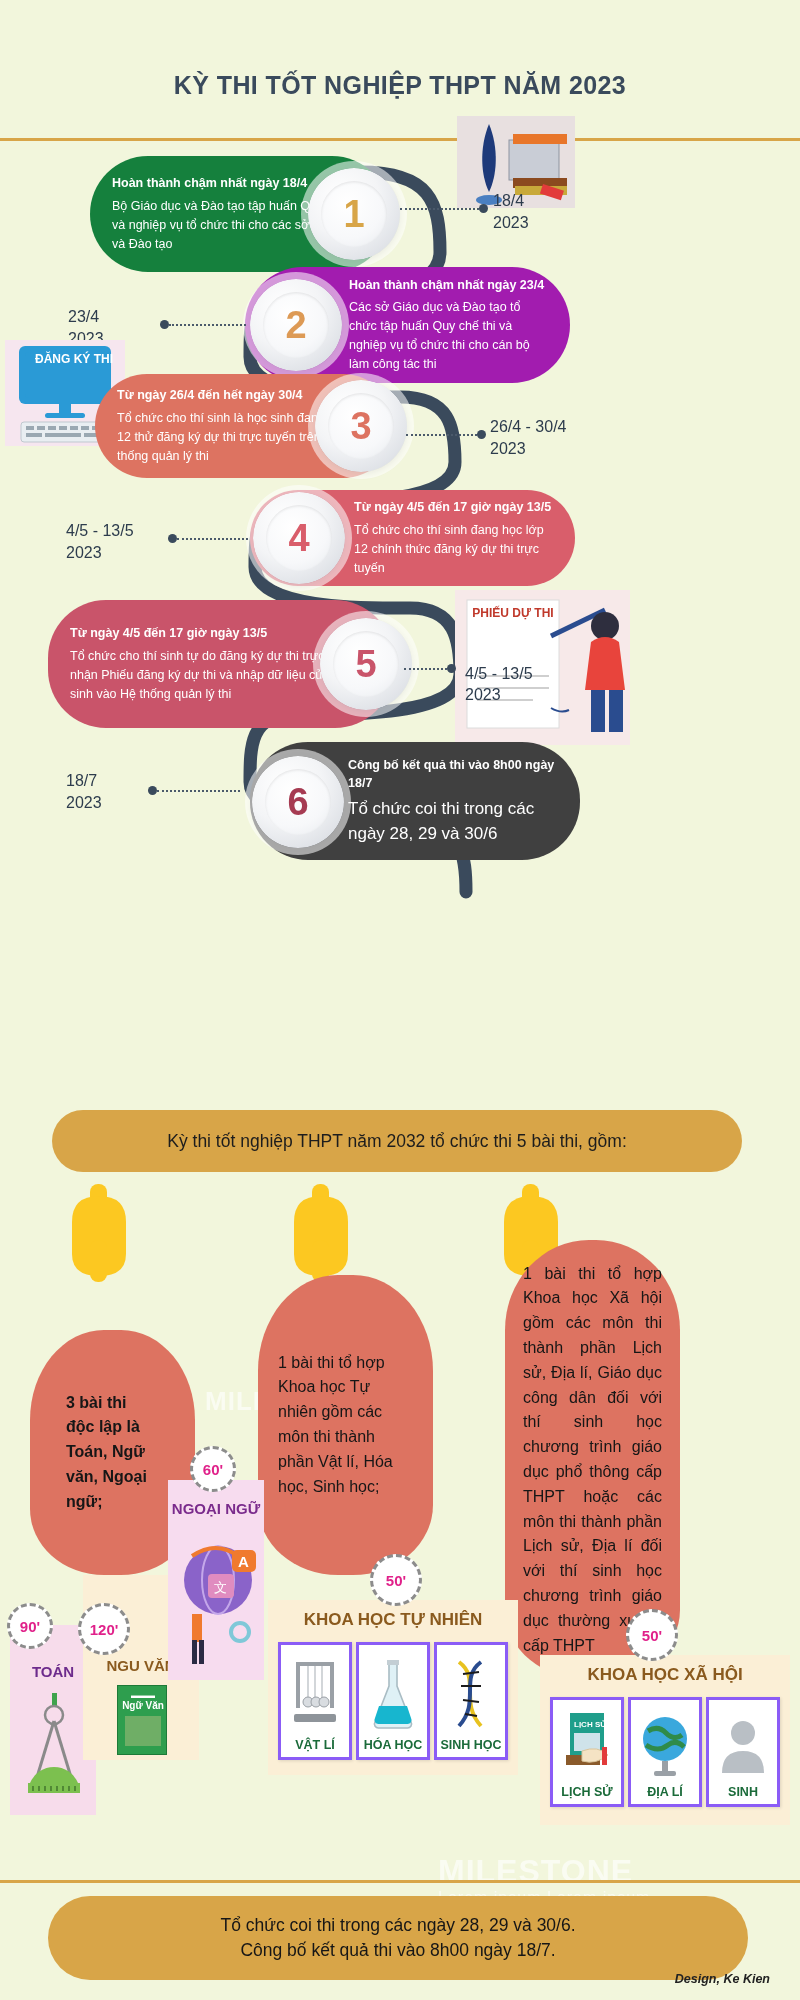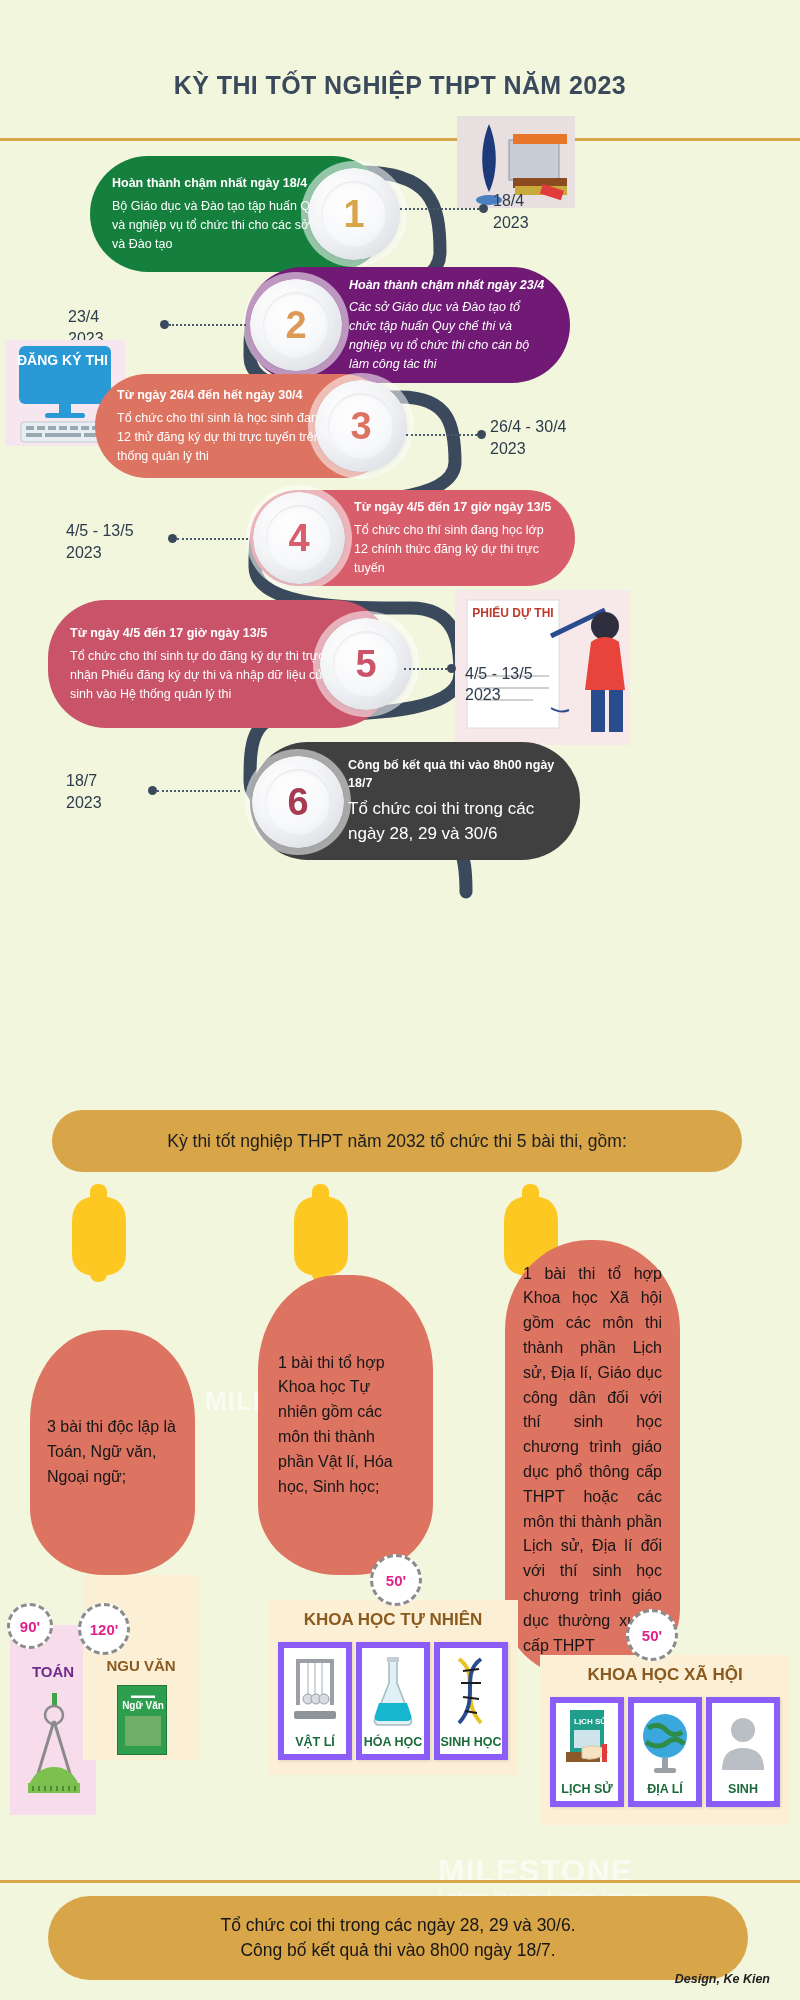--- a/index.html
+++ b/index.html
@@ -183,7 +183,7 @@
       <b>2023</b>
     </div>
 
-    <div class="tl-card" style="left:245px; top:125px; width:325px; height:116px; background:#701a75;font-style:italic;">
+    <div class="tl-card" style="left:245px; top:125px; width:325px; height:116px; background:#a21caf;">
       <div class="t-title" style="margin-left:82px;">Hoàn thành chậm nhất ngày 23/4</div>
       <div class="t-body" style="margin-left:82px;">Các sở Giáo dục và Đào tạo tổ chức tập huấn Quy chế thi và nghiệp vụ tổ chức thi cho cán bộ làm công tác thi</div>
     </div>

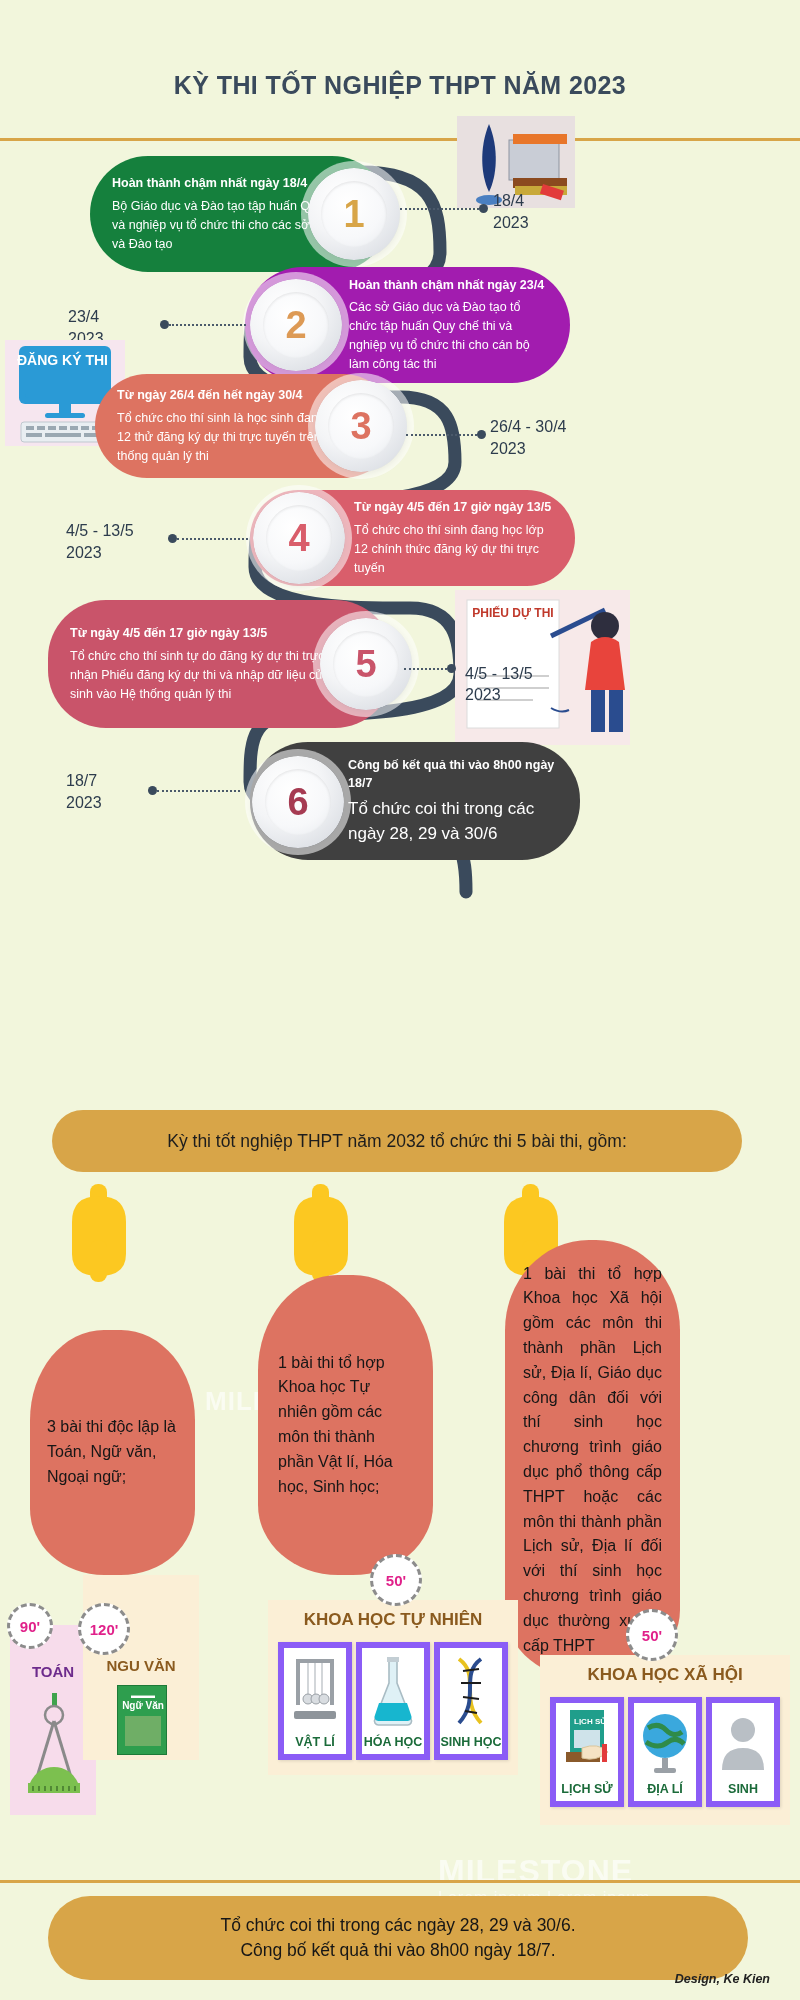--- a/index.html
+++ b/index.html
@@ -219,7 +219,7 @@
           <rect x="79" y="93" width="18" height="4"></rect>
         </g>
       </svg>
-      <div style="position:absolute; left:12px; top:12px; width:96px; color:#fff; font-weight:800; font-size:14px; line-height:1.2; text-align:left;">ĐĂNG KÝ THI</div>
+      <div style="position:absolute; left:12px; top:12px; width:96px; color:#fff; font-weight:800; font-size:12px; line-height:1.2; text-align:right;">ĐĂNG KÝ THI</div>
     </div>
     <div class="tl-card" style="left:95px; top:232px; width:300px; height:104px; background:#dd7361;">
       <div class="t-title">Từ ngày 26/4 đến hết ngày 30/4</div>

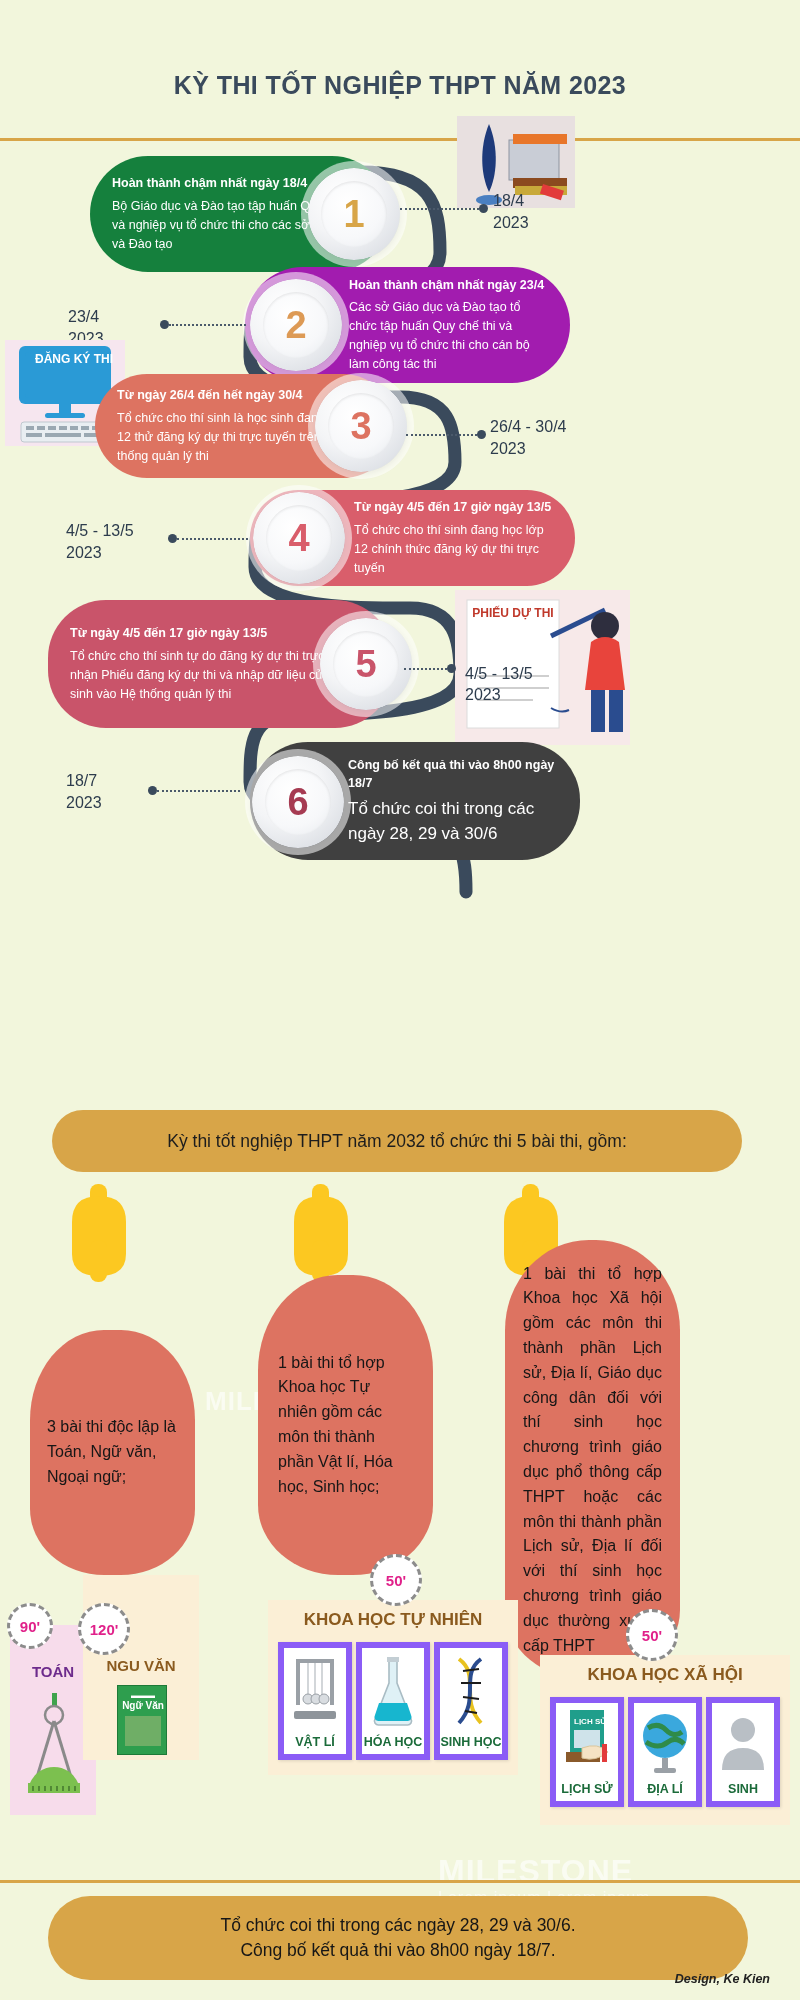--- a/index.html
+++ b/index.html
@@ -334,7 +334,7 @@
   <div class="watermark" style="left:438px; top:1863px; font-size:16px; font-weight:400;">Lorem ipsum Lorem ipsum</div>
 
   <div class="blob" style="left:30px; top:1330px; width:165px; height:245px;
-              border-radius: 74px 74px 74px 74px / 90px 90px 66px 66px; padding:0 17px;">
+              border-radius: 74px 74px 74px 74px / 90px 90px 66px 66px; padding:0 36px;font-weight:bold;">
     <p>3 bài thi độc lập là Toán, Ngữ văn, Ngoại ngữ;</p>
   </div>
 

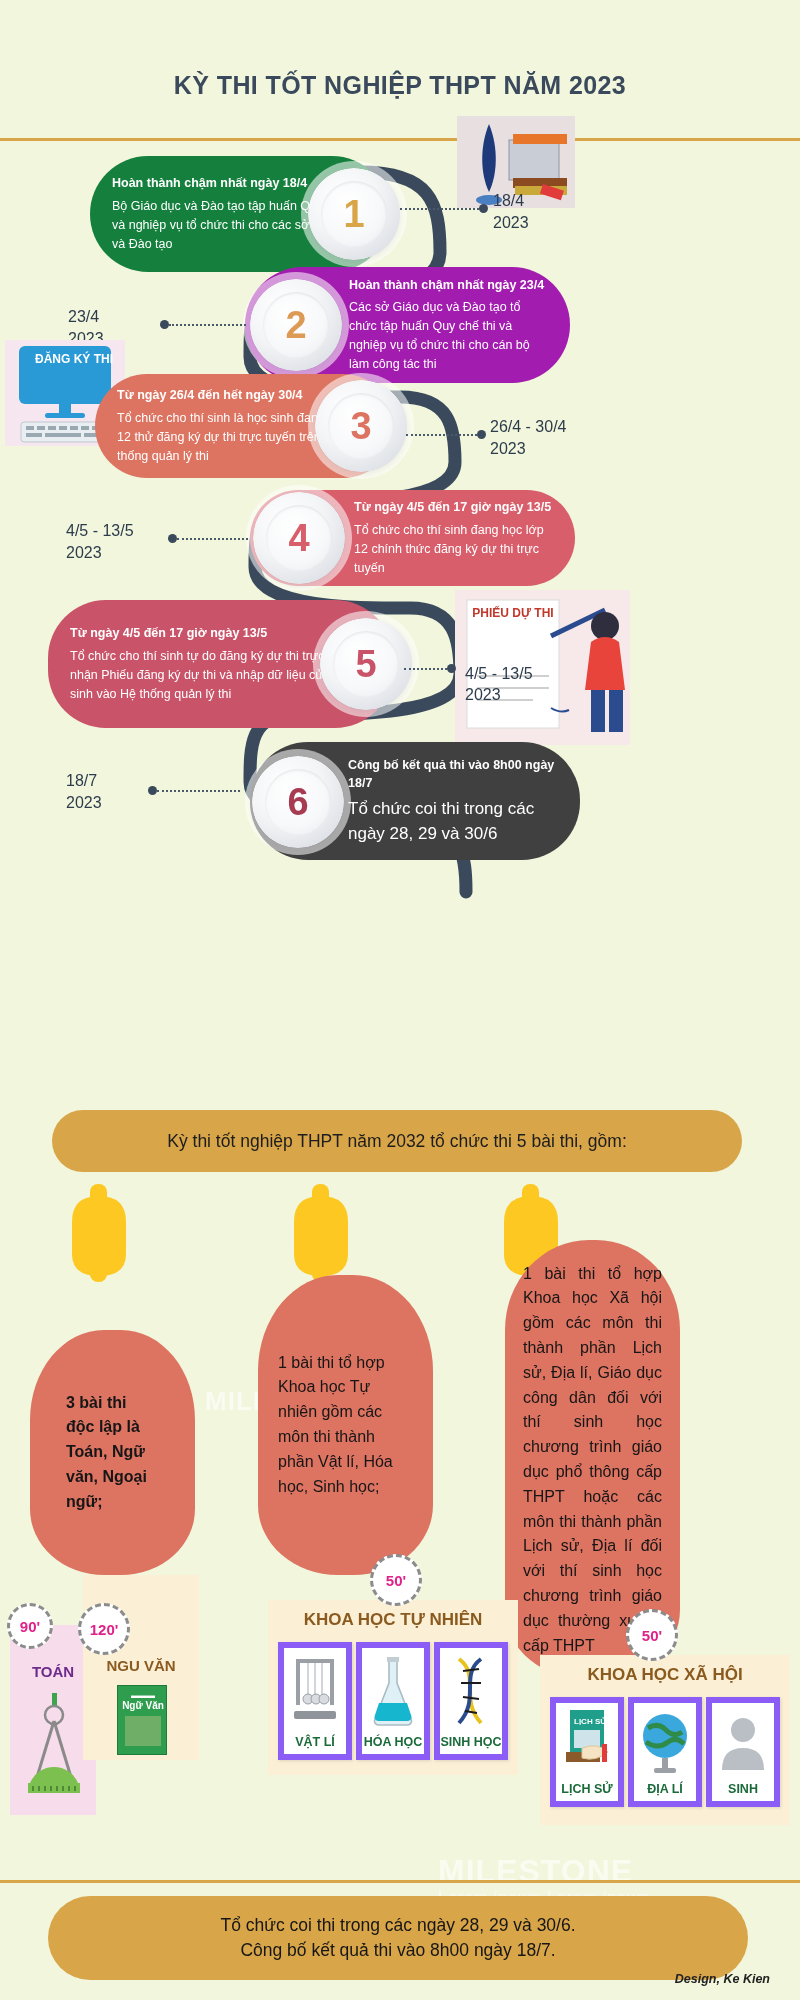--- a/index.html
+++ b/index.html
@@ -387,6 +387,26 @@
     </div>
   </div>
 
+  <div class="subj-tile" style="left:168px; top:1480px; width:96px; height:200px;">
+    <div class="tile-bg" style="background:#f7dcef;"></div>
+    <div class="badge" style="left:22px; top:-34px;">
+      <span>60'</span>
+    </div>
+    <div class="subj-name" style="left:-6px; top:20px; width:108px; color:#7a2b8c;">NGOẠI NGỮ</div>
+    <svg style="position:absolute; left:6px; top:48px;" width="86" height="140" viewBox="0 0 86 140">
+      <circle cx="44" cy="52" r="34" fill="#8a63c9"></circle>
+      <ellipse cx="44" cy="52" rx="16" ry="34" fill="none" stroke="#c4a7ea" stroke-width="2"></ellipse>
+      <rect x="34" y="46" width="26" height="24" rx="4" fill="#e08cc0"></rect>
+      <text x="40" y="64" font-size="13" fill="#fff" font-family="'Liberation Sans',sans-serif">文</text>
+      <rect x="58" y="22" width="24" height="22" rx="5" fill="#f07a2e"></rect>
+      <text x="64" y="39" font-size="15" fill="#fff" font-weight="bold" font-family="'Liberation Sans',sans-serif">A</text>
+      <path d="M18 28 q24 -16 46 0" stroke="#f07a2e" stroke-width="4" fill="none"></path>
+      <rect x="18" y="86" width="10" height="28" fill="#f07a2e"></rect>
+      <rect x="18" y="112" width="5" height="24" fill="#2b2b44"></rect>
+      <rect x="25" y="112" width="5" height="24" fill="#2b2b44"></rect>
+      <circle cx="66" cy="104" r="9" fill="none" stroke="#7fc8d8" stroke-width="4"></circle>
+    </svg>
+  </div>
 
   <div class="subj-tile" style="left:268px; top:1600px; width:250px; height:175px;">
     <div class="tile-bg" style="background:#fbefd6;"></div>

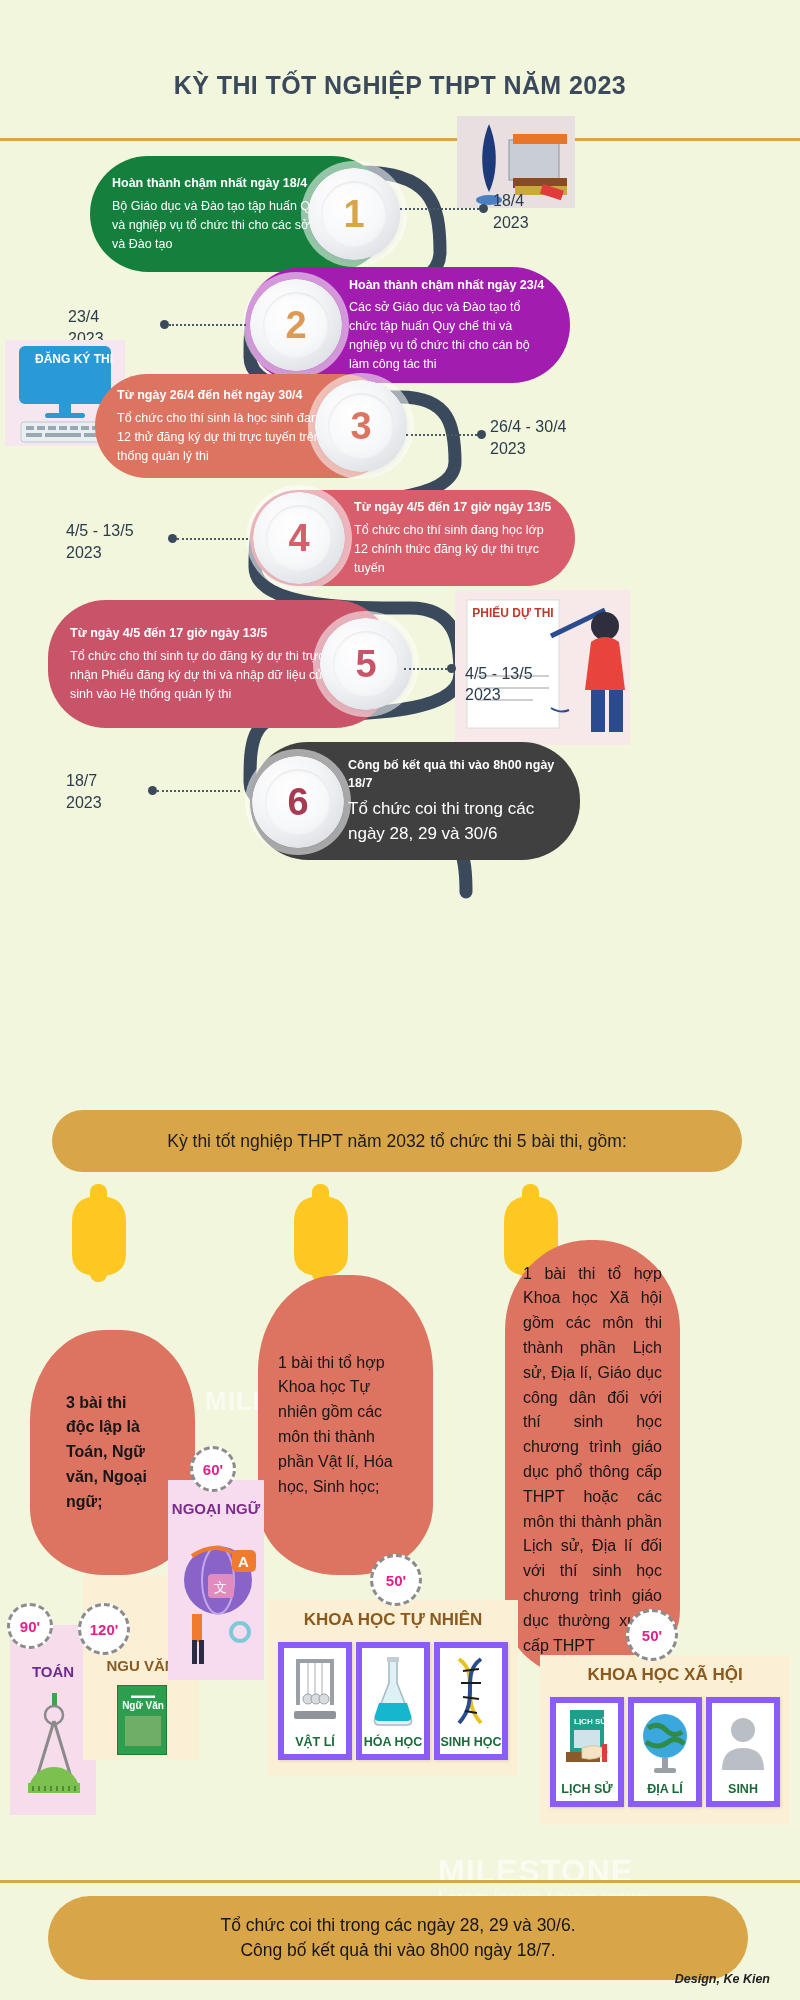--- a/index.html
+++ b/index.html
@@ -103,7 +103,7 @@
     position: absolute; text-align: center; font-weight: 800; font-size: 15px;
   }
   .minicard {
-    position: absolute; background: #fff; border: 6px solid #8b5cf6;
+    position: absolute; background: #fff; border: 3px solid #8b5cf6;
     box-shadow: 1px 1px 3px rgba(0,0,0,.12);
     display: flex; flex-direction: column; align-items: center; justify-content: flex-end;
     padding-bottom: 5px;

